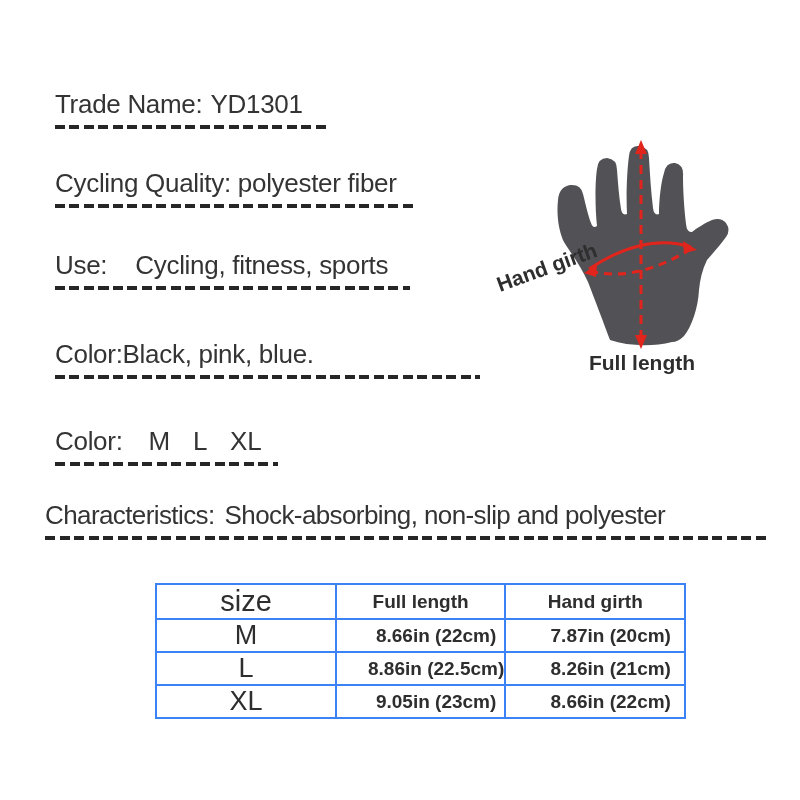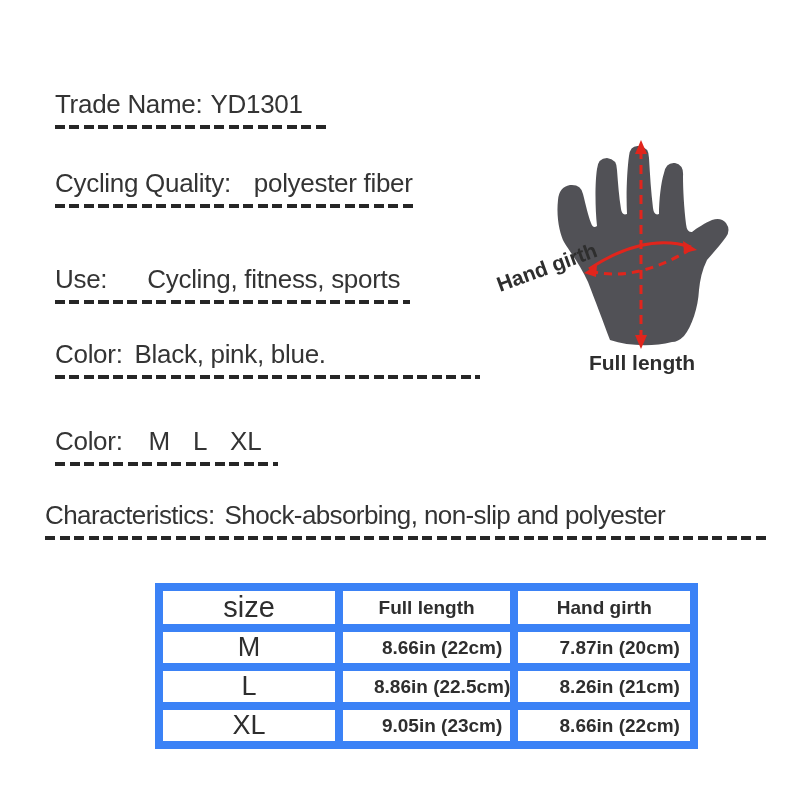--- a/index.html
+++ b/index.html
@@ -12,7 +12,7 @@
     background:repeating-linear-gradient(90deg,#262626 0 10px,transparent 10px 14.5px); }
 
   .f0{top:89px;left:55px}  .f0 .dash{width:275px} .f0 .val{margin-left:8px}
-  .f1{top:168px;left:55px} .f1 .dash{width:360px} .f1 .val{margin-left:23px}
+  .f1{top:168px;left:55px} .f1 .dash{width:360px} .f1 .val{margin-left:7px}
   .f2{top:264px;left:55px} .f2 .dash{width:355px} .f2 .val{margin-left:40px}
   .f3{top:339px;left:55px} .f3 .dash{width:425px} .f3 .val{margin-left:12px}
   .f4{top:426px;left:55px} .f4 .dash{width:223px}

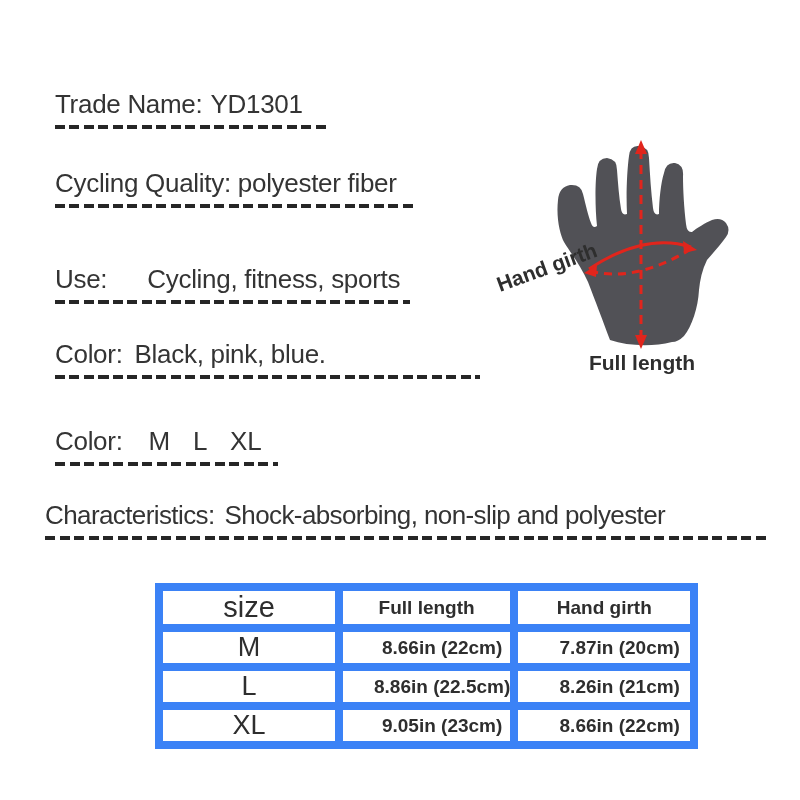--- a/index.html
+++ b/index.html
@@ -13,7 +13,7 @@
 
   .f0{top:89px;left:55px}  .f0 .dash{width:275px} .f0 .val{margin-left:8px}
   .f1{top:168px;left:55px} .f1 .dash{width:360px} .f1 .val{margin-left:7px}
-  .f2{top:264px;left:55px} .f2 .dash{width:355px} .f2 .val{margin-left:40px}
+  .f2{top:250px;left:55px} .f2 .dash{width:355px} .f2 .val{margin-left:40px}
   .f3{top:339px;left:55px} .f3 .dash{width:425px} .f3 .val{margin-left:12px}
   .f4{top:426px;left:55px} .f4 .dash{width:223px}
   .f5{top:500px;left:45px} .f5 .dash{width:722px} .f5 .val{margin-left:10px}

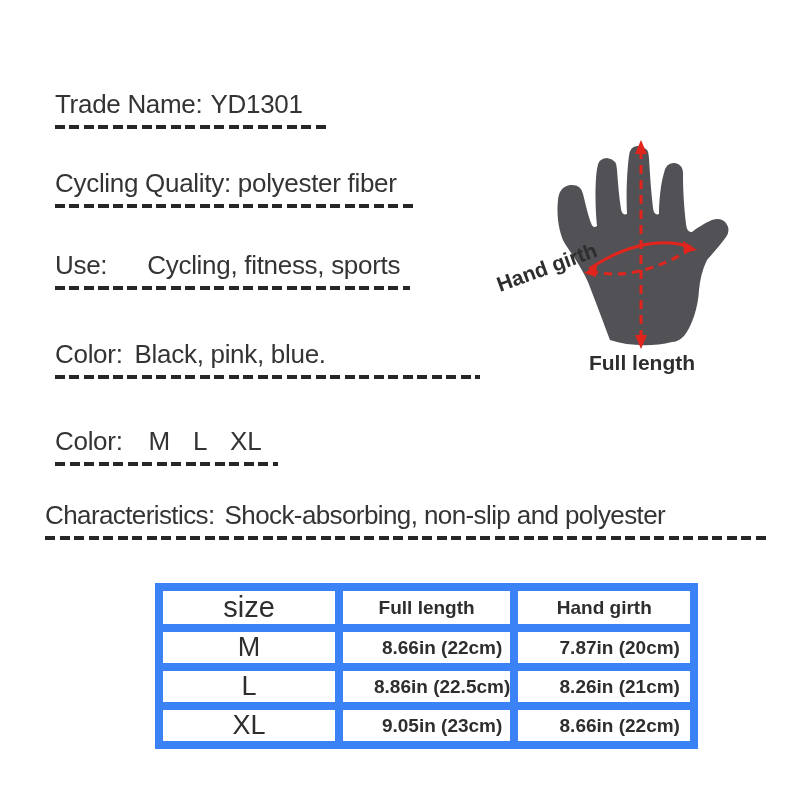--- a/index.html
+++ b/index.html
@@ -13,7 +13,7 @@
 
   .f0{top:89px;left:55px}  .f0 .dash{width:275px} .f0 .val{margin-left:8px}
   .f1{top:168px;left:55px} .f1 .dash{width:360px} .f1 .val{margin-left:7px}
-  .f2{top:250px;left:55px} .f2 .dash{width:355px} .f2 .val{margin-left:40px}
+  .f2{top:250px;left:55px} .f2 .dash{width:355px} .f2 .val{margin-left:28px}
   .f3{top:339px;left:55px} .f3 .dash{width:425px} .f3 .val{margin-left:12px}
   .f4{top:426px;left:55px} .f4 .dash{width:223px}
   .f5{top:500px;left:45px} .f5 .dash{width:722px} .f5 .val{margin-left:10px}

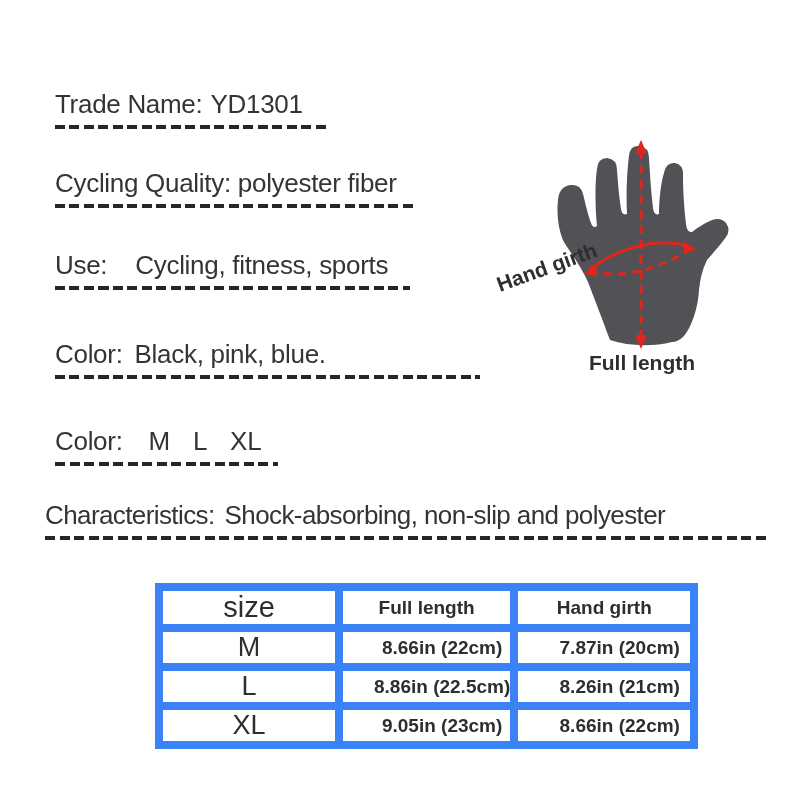--- a/index.html
+++ b/index.html
@@ -14,7 +14,7 @@
   .f0{top:89px;left:55px}  .f0 .dash{width:275px} .f0 .val{margin-left:8px}
   .f1{top:168px;left:55px} .f1 .dash{width:360px} .f1 .val{margin-left:7px}
   .f2{top:250px;left:55px} .f2 .dash{width:355px} .f2 .val{margin-left:28px}
-  .f3{top:339px;left:55px} .f3 .dash{width:425px} .f3 .val{margin-left:12px}
+  .f3{top:339px;left:55px} .f3 .dash{width:425px} .f3 .val{}
   .f4{top:426px;left:55px} .f4 .dash{width:223px}
   .f5{top:500px;left:45px} .f5 .dash{width:722px} .f5 .val{margin-left:10px}
   .f5 .line{letter-spacing:-0.6px}

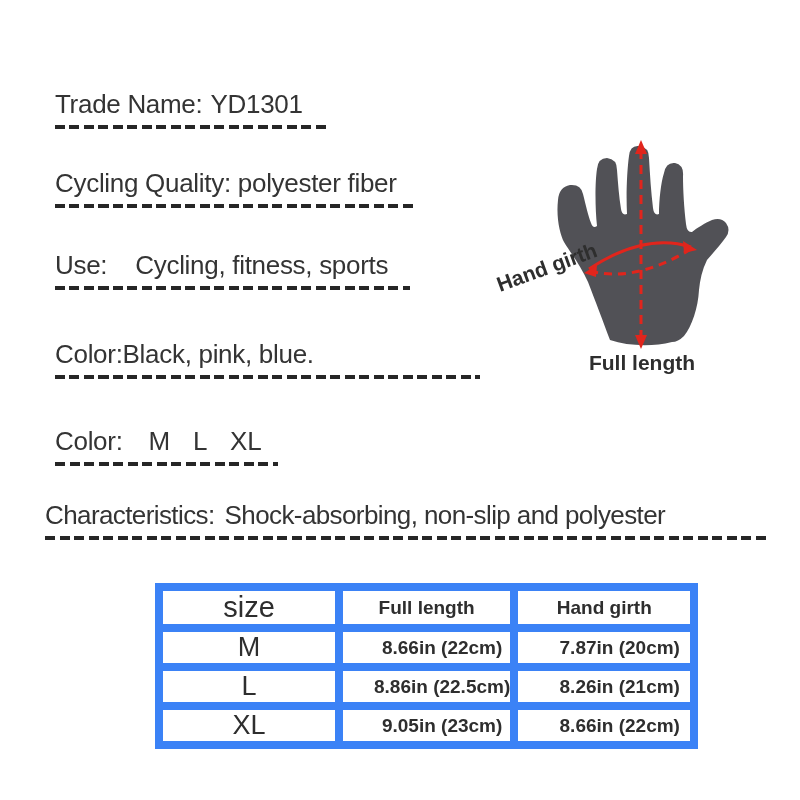--- a/index.html
+++ b/index.html
@@ -22,7 +22,7 @@
   .size-vals{ margin-left:26px; display:inline-flex; gap:23px; }
 
   table.spec { position:absolute; left:155px; top:583px; border-collapse:collapse; table-layout:fixed; }
-  .spec td { border:8px solid #3b82f6; text-align:center; vertical-align:middle; padding:0; color:#2e2e2e; white-space:nowrap; }
+  .spec td { border:2px solid #3b82f6; text-align:center; vertical-align:middle; padding:0; color:#2e2e2e; white-space:nowrap; }
   .spec .h-size { font-size:29px; font-weight:400; height:32px; }
   .spec .h-small{ font-size:19px; font-weight:700; }
   .spec .c-size { font-size:27px; font-weight:400; height:33px; }

